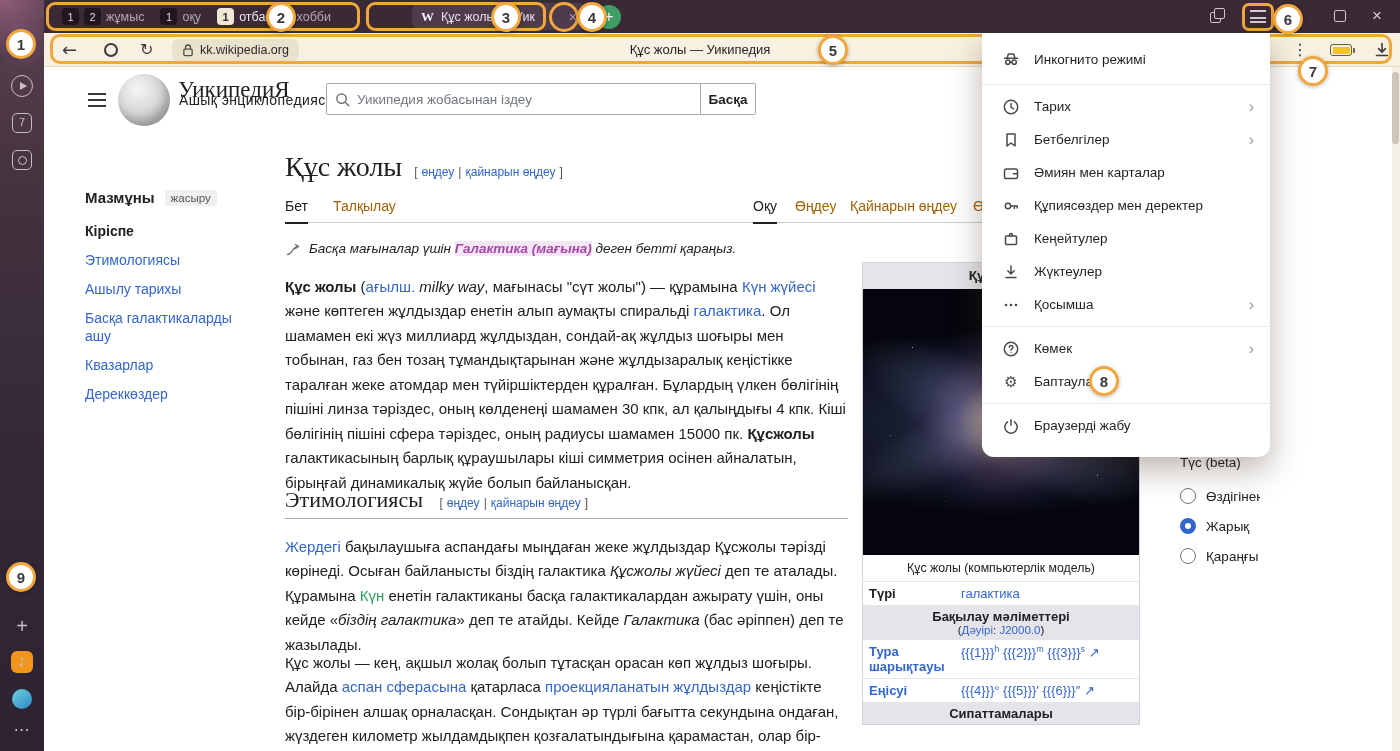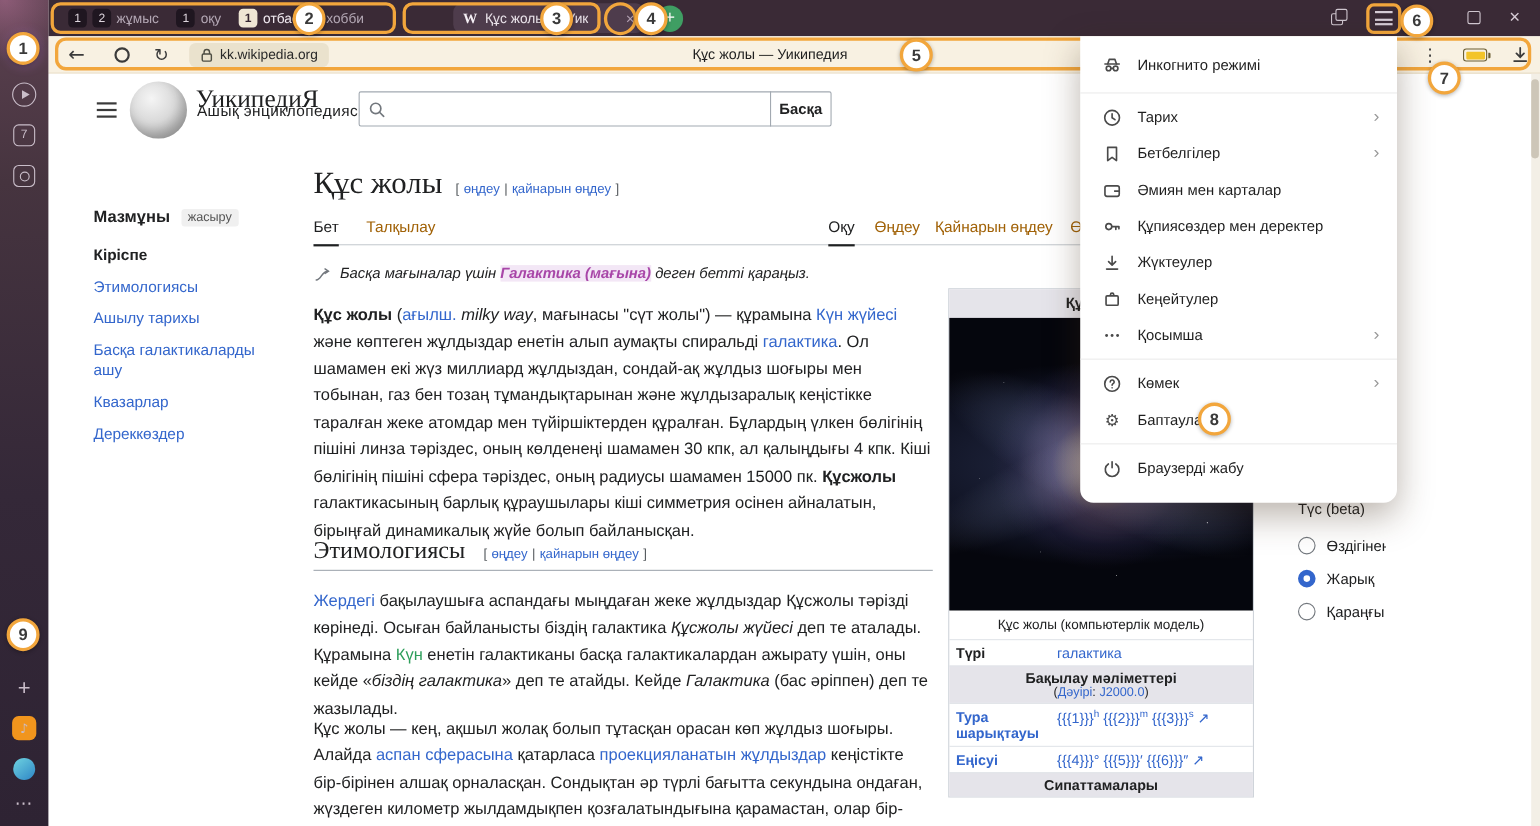--- a/index.html
+++ b/index.html
@@ -250,6 +250,7 @@
           <circle cx="7" cy="7" r="5"></circle>
             <path d="m10.7 10.7 4 4"></path>
         </svg>
+        <input type="text" placeholder="Уикипедия жобасынан іздеу" style="">
       </div>
       <button class="sbtn">Басқа</button>
     </div>

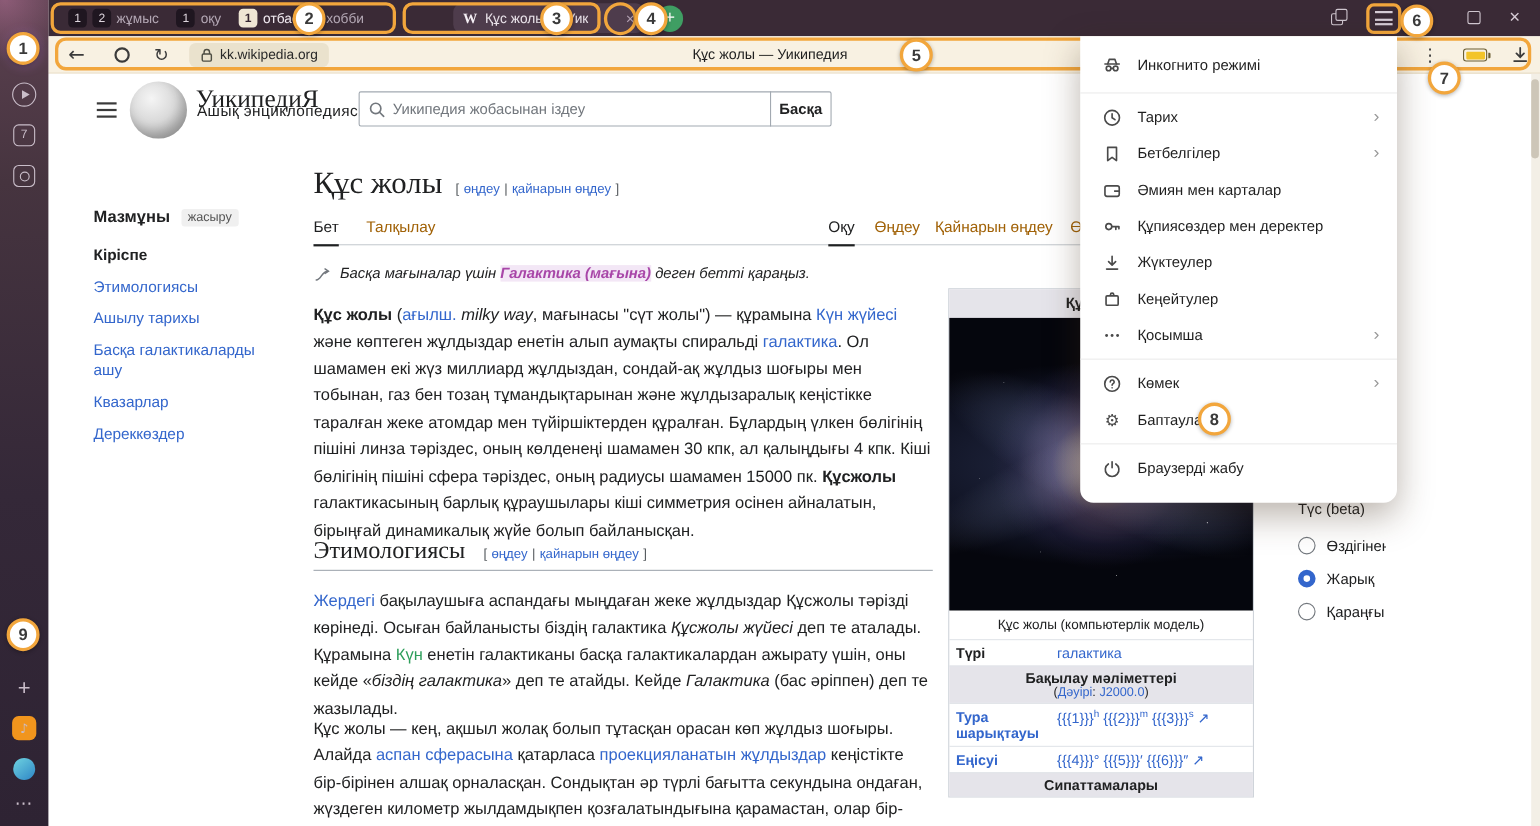--- a/index.html
+++ b/index.html
@@ -403,20 +403,20 @@
     </div>
     <div class="mi">
       <span class="mic">
-        <svg width="18" height="18" viewBox="0 0 18 18" fill="none" stroke="#4a4a4a" stroke-width="1.5" stroke-linecap="round" stroke-linejoin="round">
-          <path d="M9 3v8M5.8 7.8 9 11l3.2-3.2M4 14.6h10"></path>
-        </svg>
-      </span>
-      <span class="mlb">Жүктеулер</span>
-    </div>
-    <div class="mi">
-      <span class="mic">
         <svg width="18" height="18" viewBox="0 0 18 18" fill="none" stroke="#4a4a4a" stroke-width="1.5" stroke-linejoin="round">
           <rect x="3.5" y="6" width="11" height="8.5" rx="1"></rect>
             <path d="M7.5 6V5a1.5 1.5 0 0 1 3 0v1"></path>
         </svg>
       </span>
       <span class="mlb">Кеңейтулер</span>
+    </div>
+    <div class="mi">
+      <span class="mic">
+        <svg width="18" height="18" viewBox="0 0 18 18" fill="none" stroke="#4a4a4a" stroke-width="1.5" stroke-linecap="round" stroke-linejoin="round">
+          <path d="M9 3v8M5.8 7.8 9 11l3.2-3.2M4 14.6h10"></path>
+        </svg>
+      </span>
+      <span class="mlb">Жүктеулер</span>
     </div>
     <div class="mi">
       <span class="mic">

